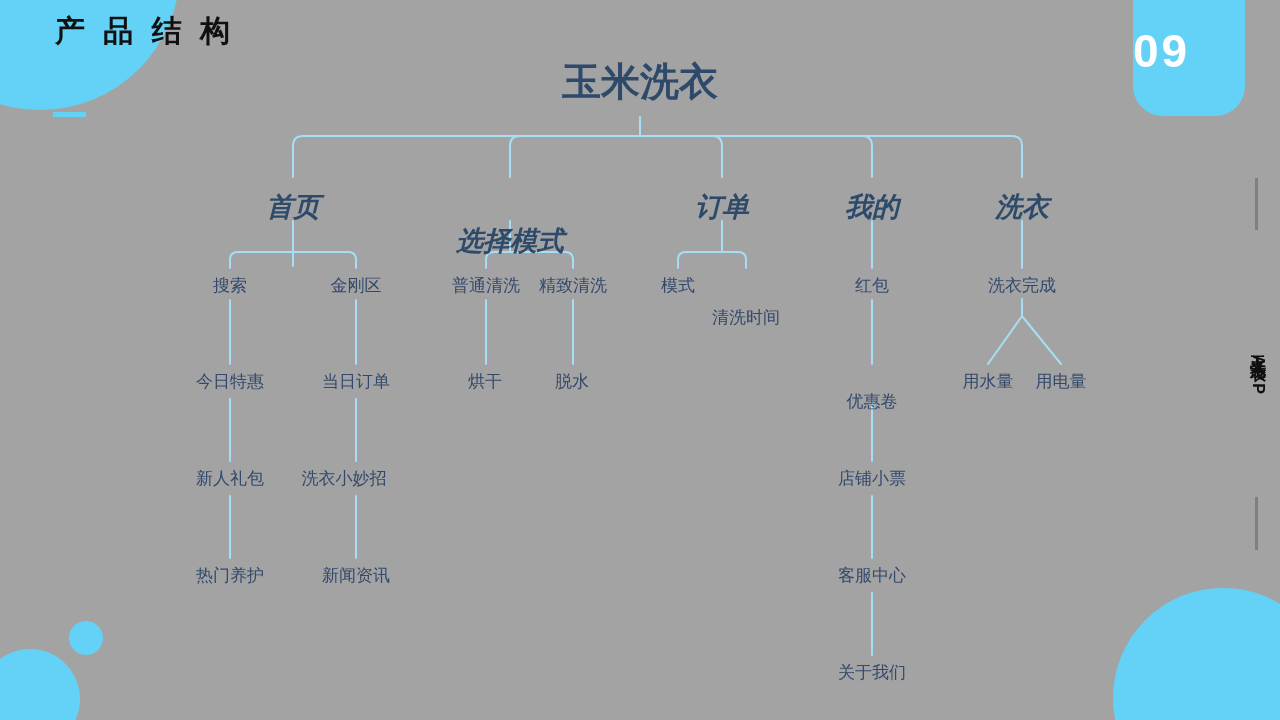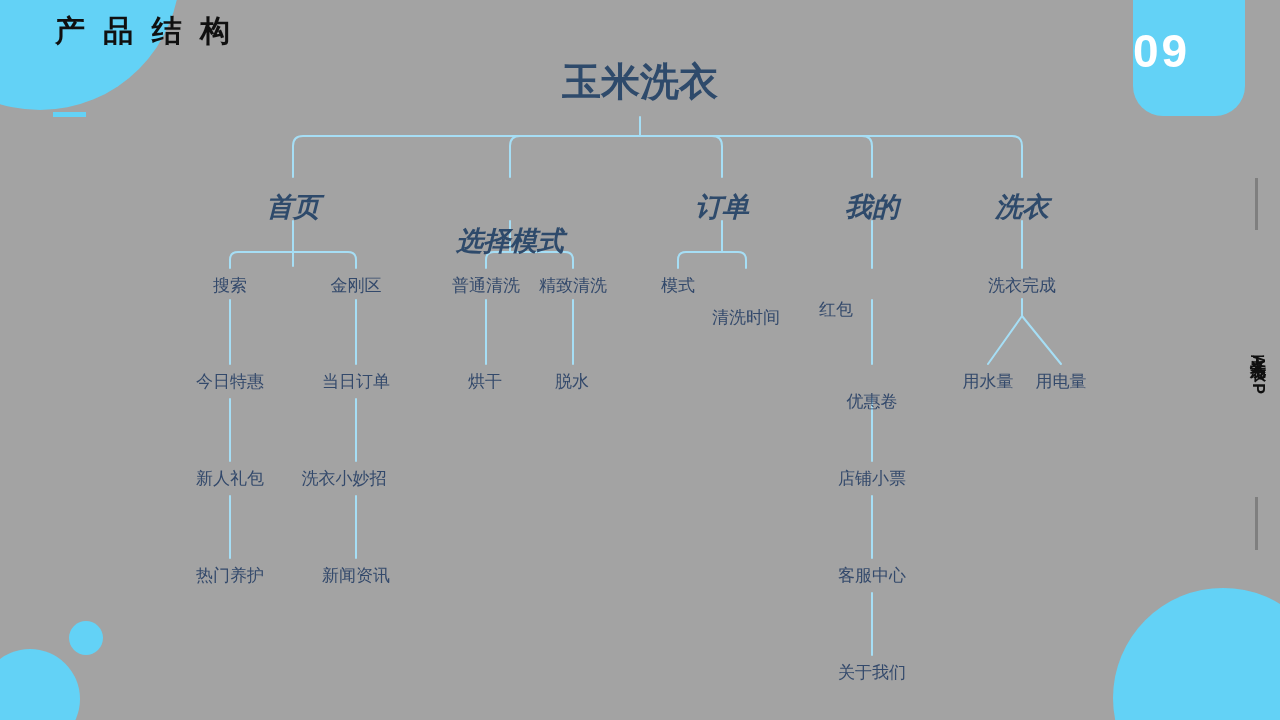--- a/index.html
+++ b/index.html
@@ -128,7 +128,7 @@
       <div class="node leaf" style="left: 573px; top: 285px;">精致清洗</div>
       <div class="node leaf" style="left: 678px; top: 285px; text-align: right;">模式</div>
       <div class="node leaf" style="left: 746px; top: 285px; margin-top: 32px;">清洗时间</div>
-      <div class="node leaf" style="left: 836px; top: 285px; margin-top: 24px;">红包</div>
+      <div class="node leaf" style="left: 872px; top: 285px;">红包</div>
       <div class="node leaf" style="left: 1022px; top: 285px;">洗衣完成</div>
       <div class="node leaf" style="left: 230px; top: 381px;">今日特惠</div>
       <div class="node leaf" style="left: 356px; top: 381px;">当日订单</div>

